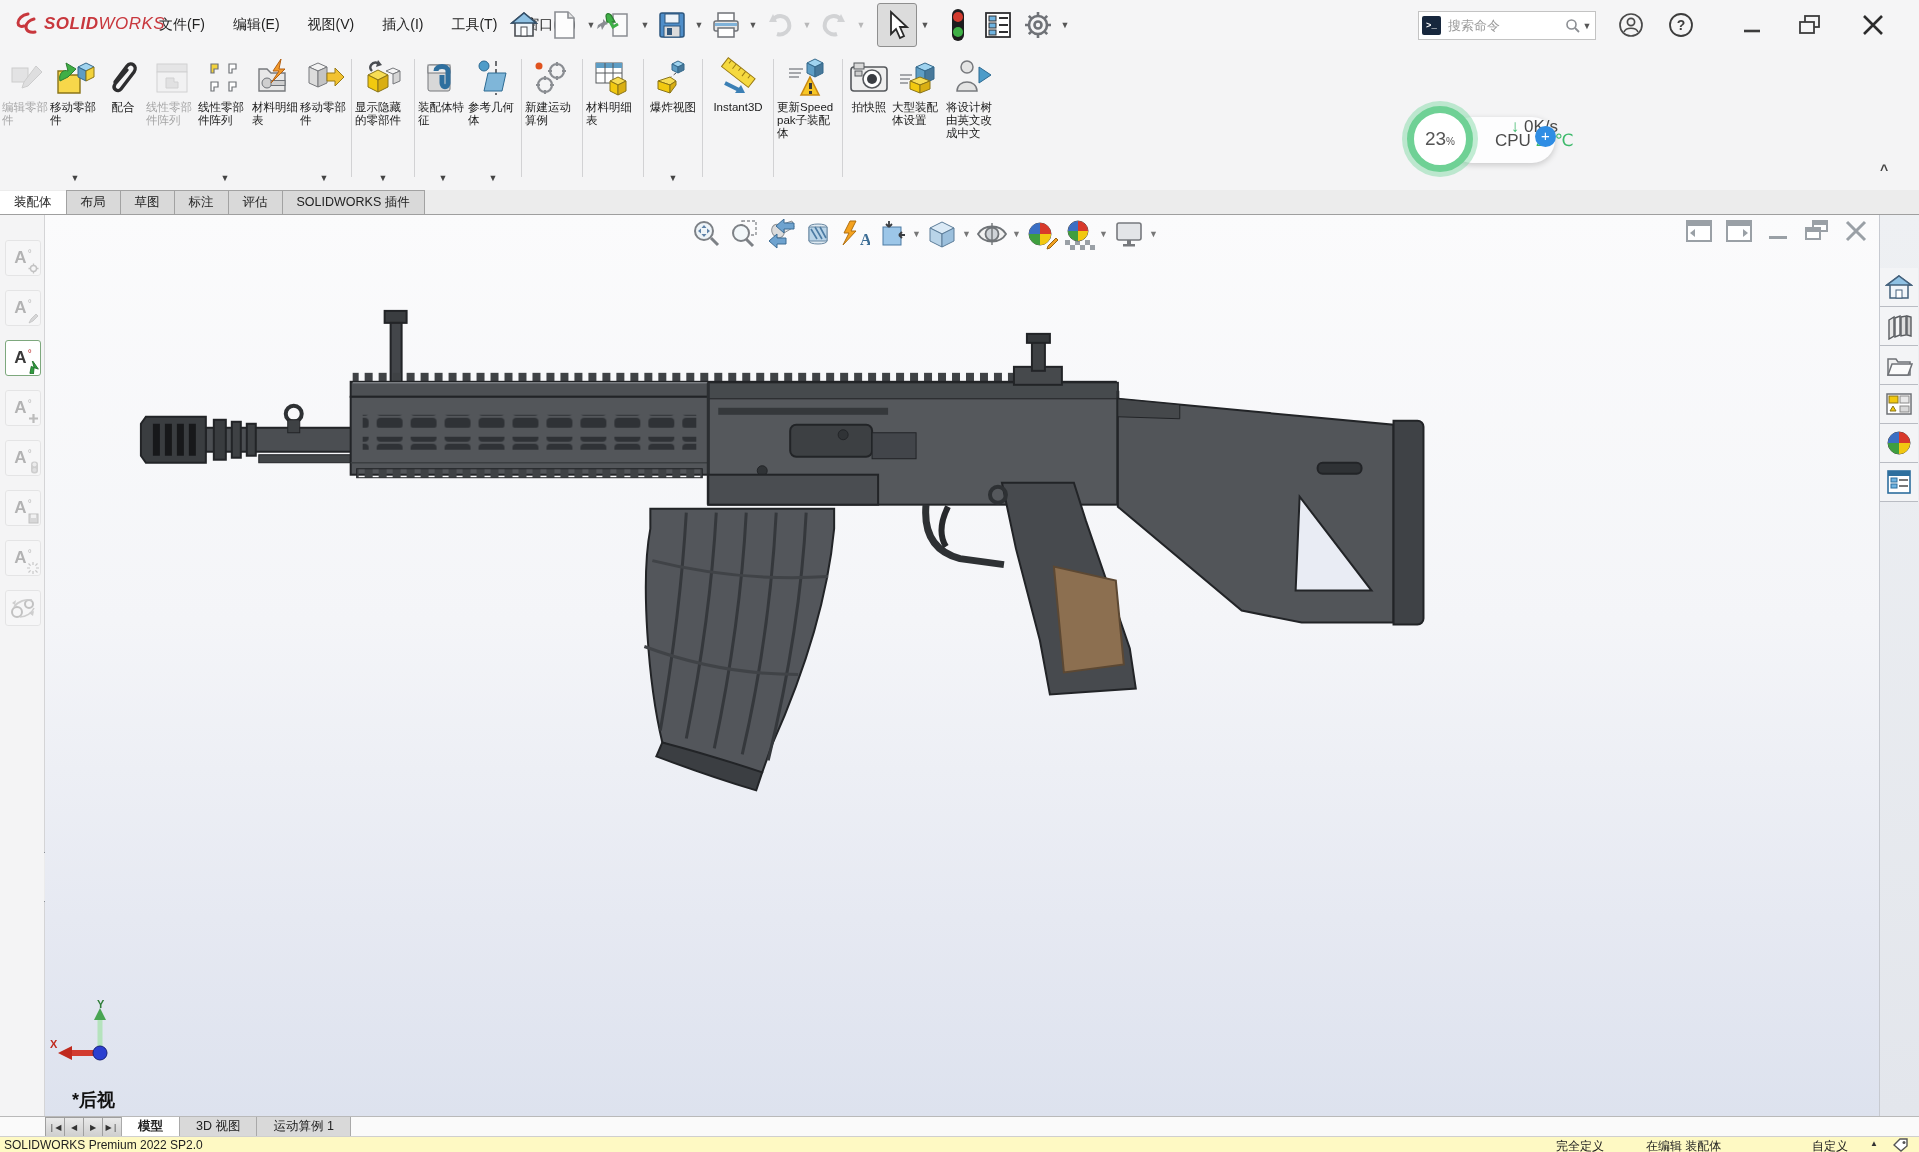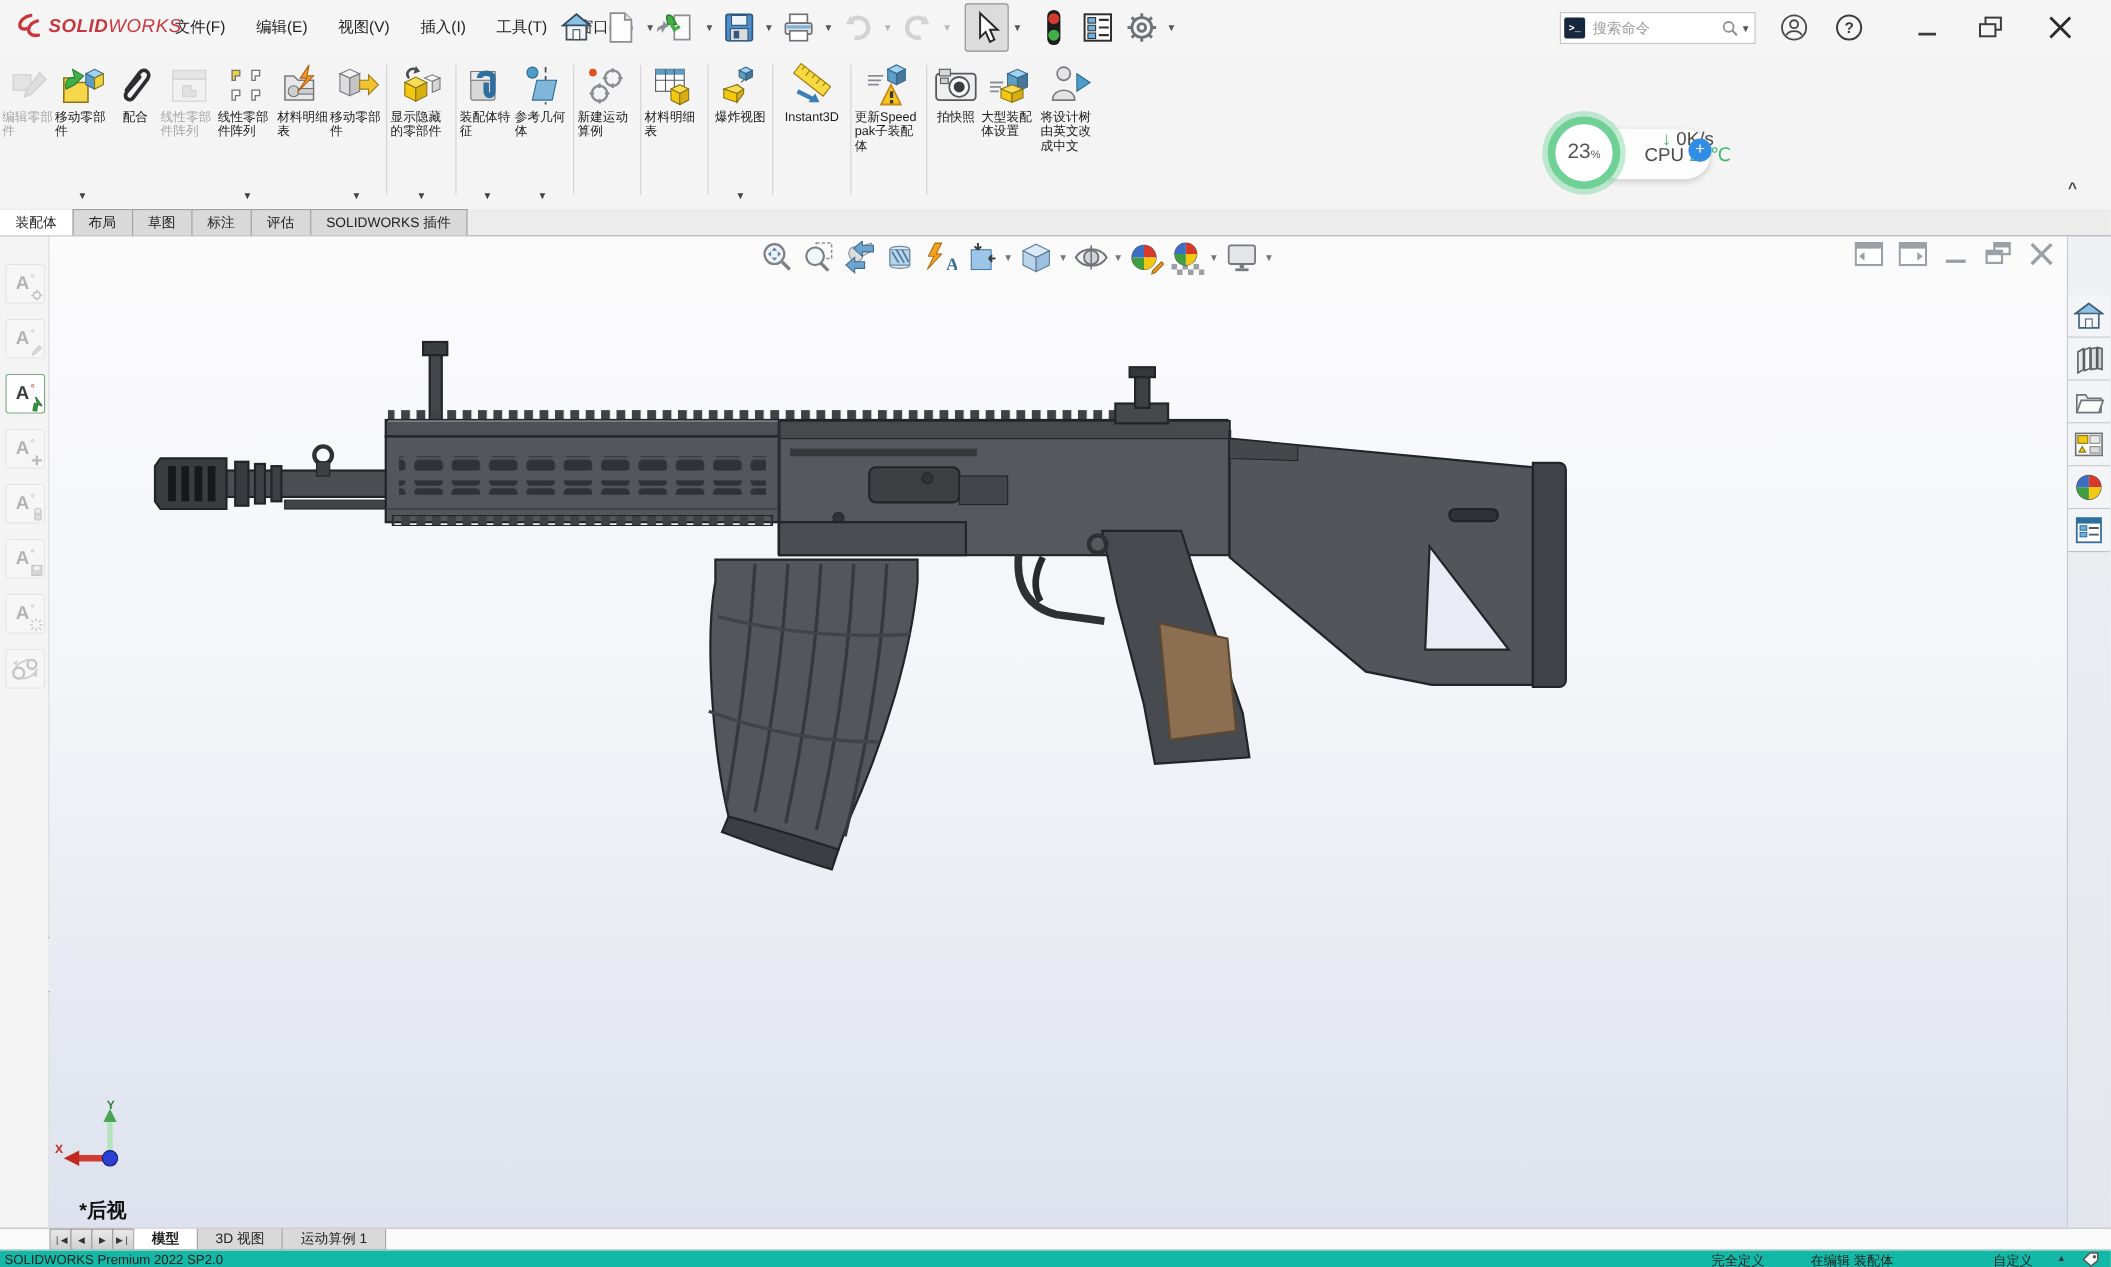--- a/index.html
+++ b/index.html
@@ -84,7 +84,7 @@
   .dtab.active{background:#fff;font-weight:bold;}
 
   
-  #statusbar{position:absolute;left:0;top:1136px;width:1919px;height:16px;background:#14b8a6;border-top:1px solid #cfcfcf;font-size:12px;color:#222;}
+  #statusbar{position:absolute;left:0;top:1136px;width:1919px;height:16px;background:#fef9c3;border-top:1px solid #cfcfcf;font-size:12px;color:#222;}
   .sb-left{position:absolute;left:4px;top:1px;}
   .sb-def{position:absolute;left:1556px;top:1px;}
   .sb-edit{position:absolute;left:1646px;top:1px;}

